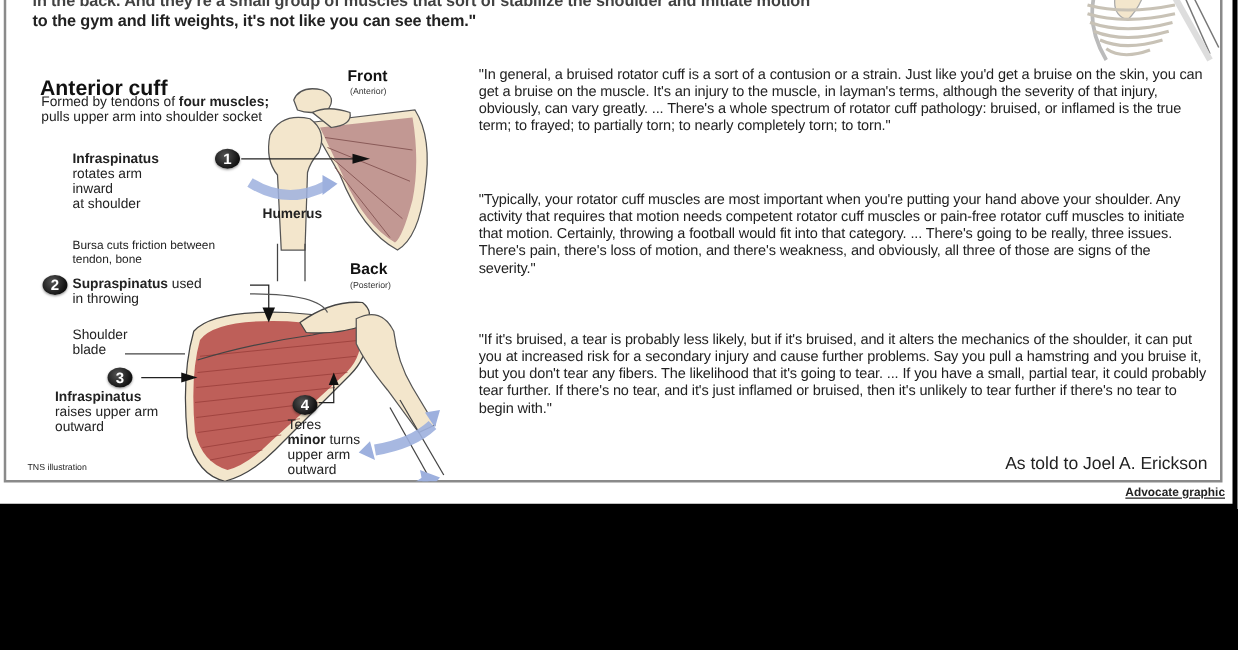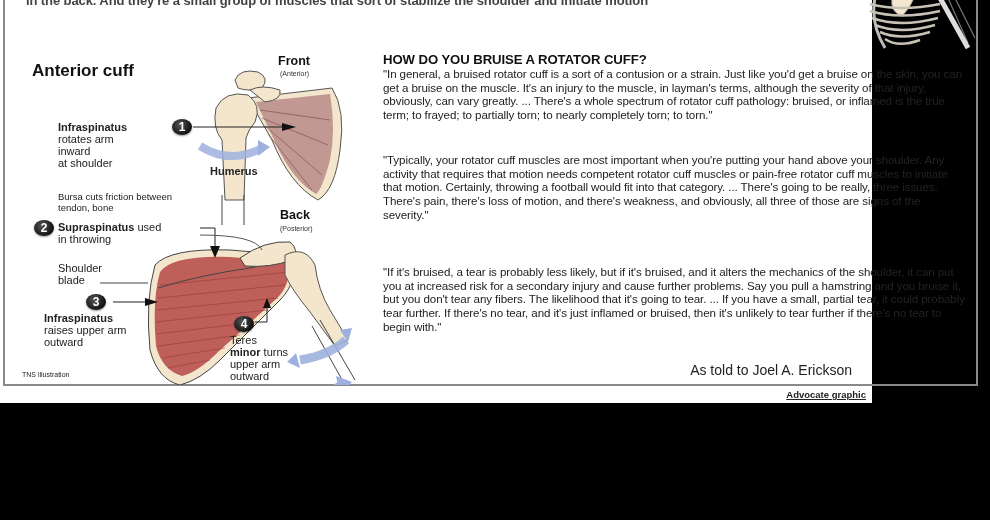--- a/index.html
+++ b/index.html
@@ -7,7 +7,7 @@
       width: 990px; height: 520px; background: #000; position: relative; overflow: hidden;
       font-family: "Liberation Sans", sans-serif; color: #1a1a1a;
     }
-    .page { position: absolute; left: 0; top: 0; width: 872px; height: 403px; background: #fff; }
+    .page { position: absolute; left: 0; top: 0; width: 986px; height: 403px; background: #fff; }
     .frame {
       position: absolute; left: 3px; top: -10px; width: 975px; height: 396px;
       border: 2px solid #8a8a8a; box-sizing: border-box;

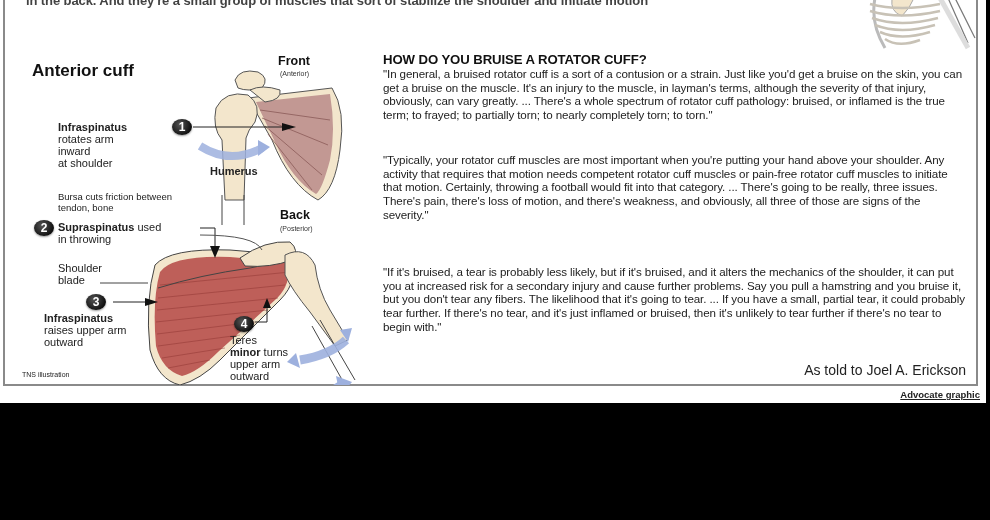--- a/index.html
+++ b/index.html
@@ -55,6 +55,7 @@
 
   <div class="intro">
     <div style="opacity:0.85">in the back. And they're a small group of muscles that sort of stabilize the shoulder and initiate motion</div>
+    <div>to the gym and lift weights, it's not like you can see them."</div>
   </div>
 
   <svg class="ribs" viewBox="0 0 150 58">

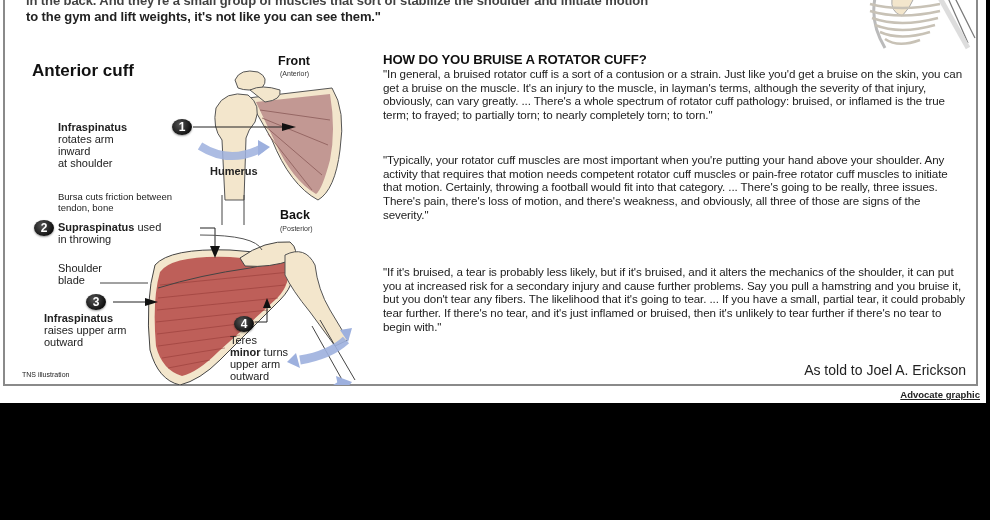--- a/index.html
+++ b/index.html
@@ -185,7 +185,6 @@
   </div>
 
   <div class="qa q1">
-    <h3>HOW DO YOU BRUISE A ROTATOR CUFF?</h3>
     <p>"In general, a bruised rotator cuff is a sort of a contusion or a strain. Just like you'd get a bruise on the skin, you can get a bruise on the muscle. It's an injury to the muscle, in layman's terms, although the severity of that injury, obviously, can vary greatly. ... There's a whole spectrum of rotator cuff pathology: bruised, or inflamed is the true term; to frayed; to partially torn; to nearly completely torn; to torn."</p>
   </div>
   <div class="qa q2">

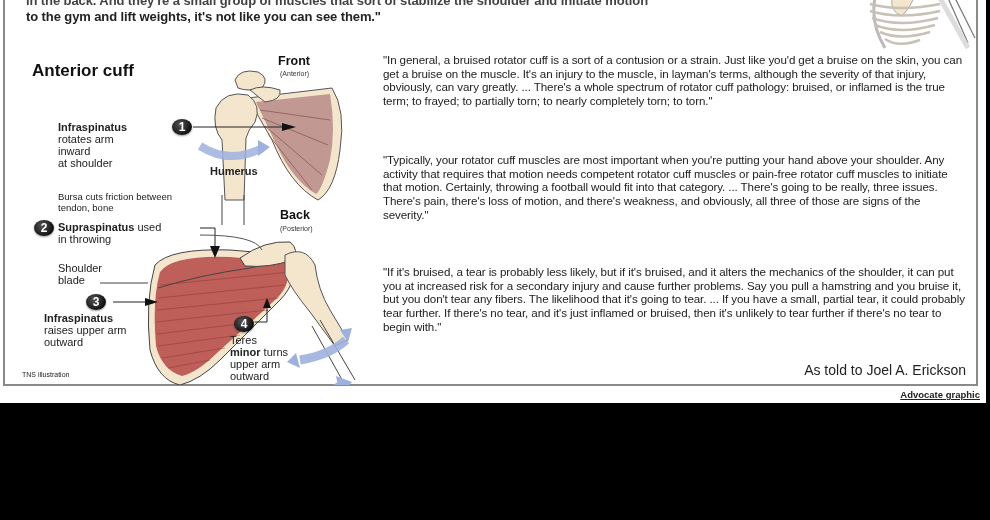--- a/index.html
+++ b/index.html
@@ -143,6 +143,9 @@
     </svg>
 
     <div class="lbl title">Anterior cuff</div>
+    <div class="lbl subtitle">
+      <span>Formed by tendons of </span><b>four muscles;</b><span> pulls upper arm into shoulder socket</span>
+    </div>
 
     <div class="lbl view-head" style="left:278px;top:4px">Front</div>
     <div class="lbl tiny" style="left:280px;top:20px">(Anterior)</div>

